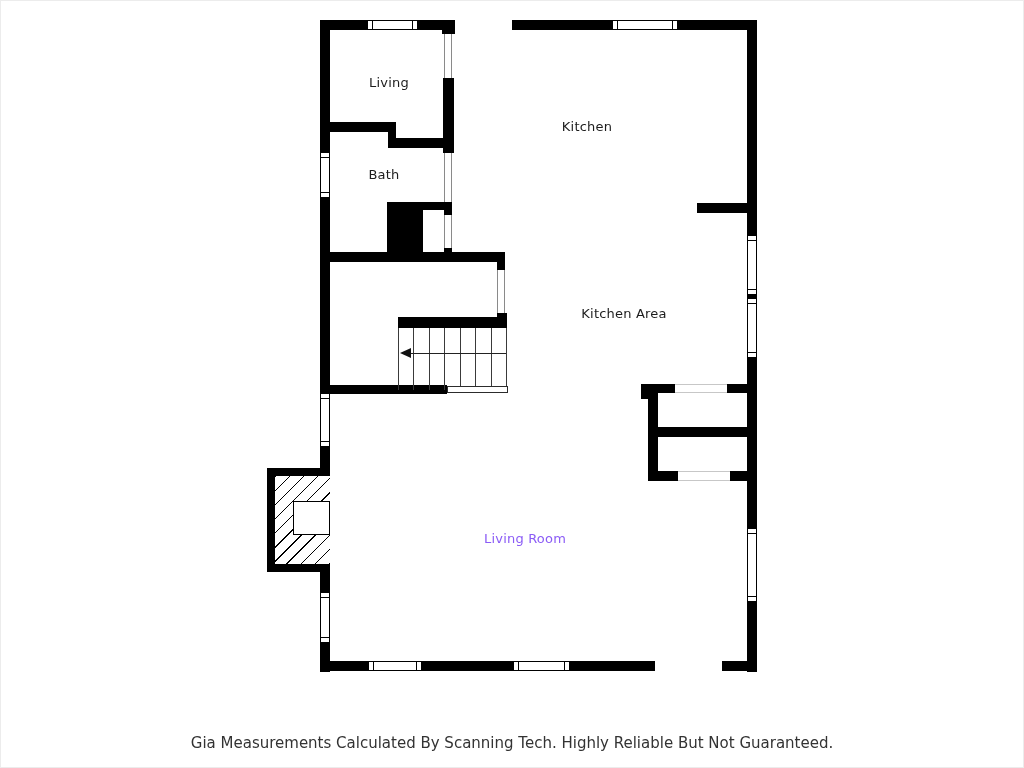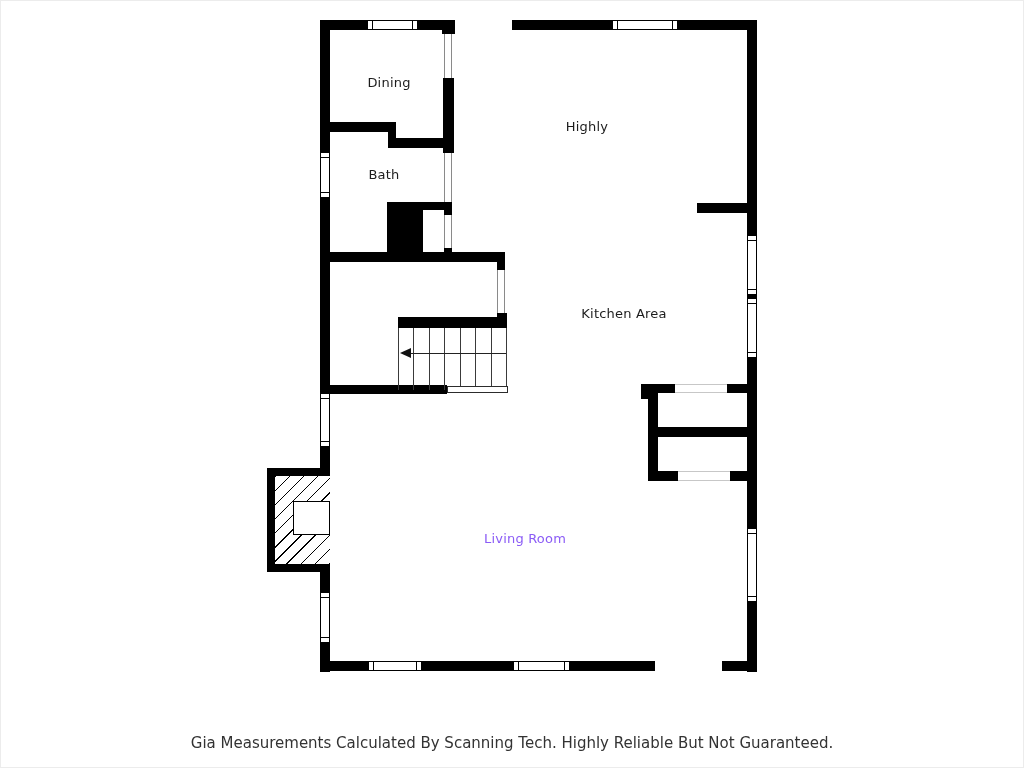--- a/index.html
+++ b/index.html
@@ -133,7 +133,7 @@
       <div class="fp-box" style="left: 293px; top: 501px; width: 37px; height: 34px;"></div>
     </div>
 
-  <div class="room-label" style="left: 389px; top: 82px; color: rgb(28, 28, 28);">Dining</div>
+  <div class="room-label" style="left: 389px; top: 82px; color: rgb(28, 28, 28);">Living</div>
   <div class="room-label" style="left: 587px; top: 126px; color: rgb(28, 28, 28);">Highly</div>
   <div class="room-label" style="left: 384px; top: 174px; color: rgb(28, 28, 28); text-align: right;">Bath</div>
   <div class="room-label" style="left: 624px; top: 313px; color: rgb(28, 28, 28);">Kitchen Area</div>

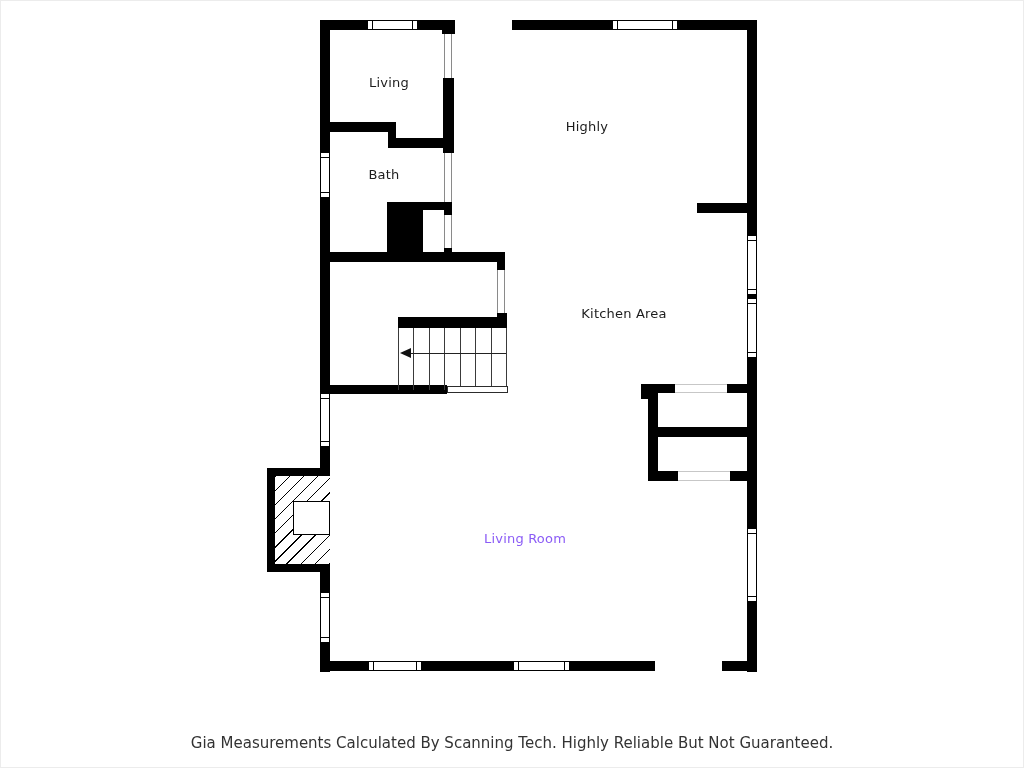--- a/index.html
+++ b/index.html
@@ -134,7 +134,7 @@
     </div>
 
   <div class="room-label" style="left: 389px; top: 82px; color: rgb(28, 28, 28);">Living</div>
-  <div class="room-label" style="left: 587px; top: 126px; color: rgb(28, 28, 28);">Highly</div>
+  <div class="room-label" style="left: 587px; top: 126px; color: rgb(28, 28, 28);">Kitchen</div>
   <div class="room-label" style="left: 384px; top: 174px; color: rgb(28, 28, 28); text-align: right;">Bath</div>
   <div class="room-label" style="left: 624px; top: 313px; color: rgb(28, 28, 28);">Kitchen Area</div>
   <div class="room-label" style="left: 525px; top: 538px; color: #8b5cf6;">Living Room</div>

